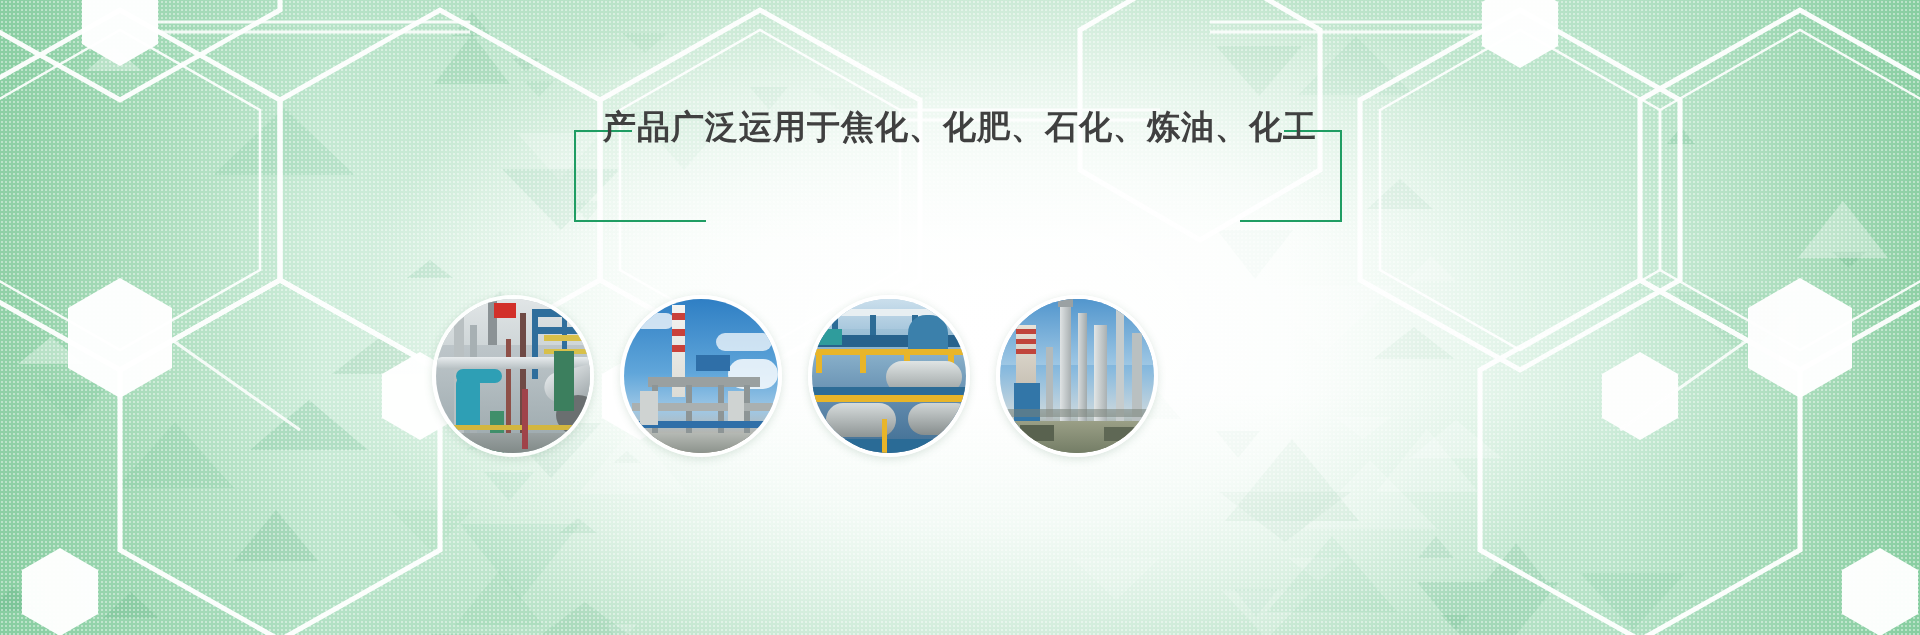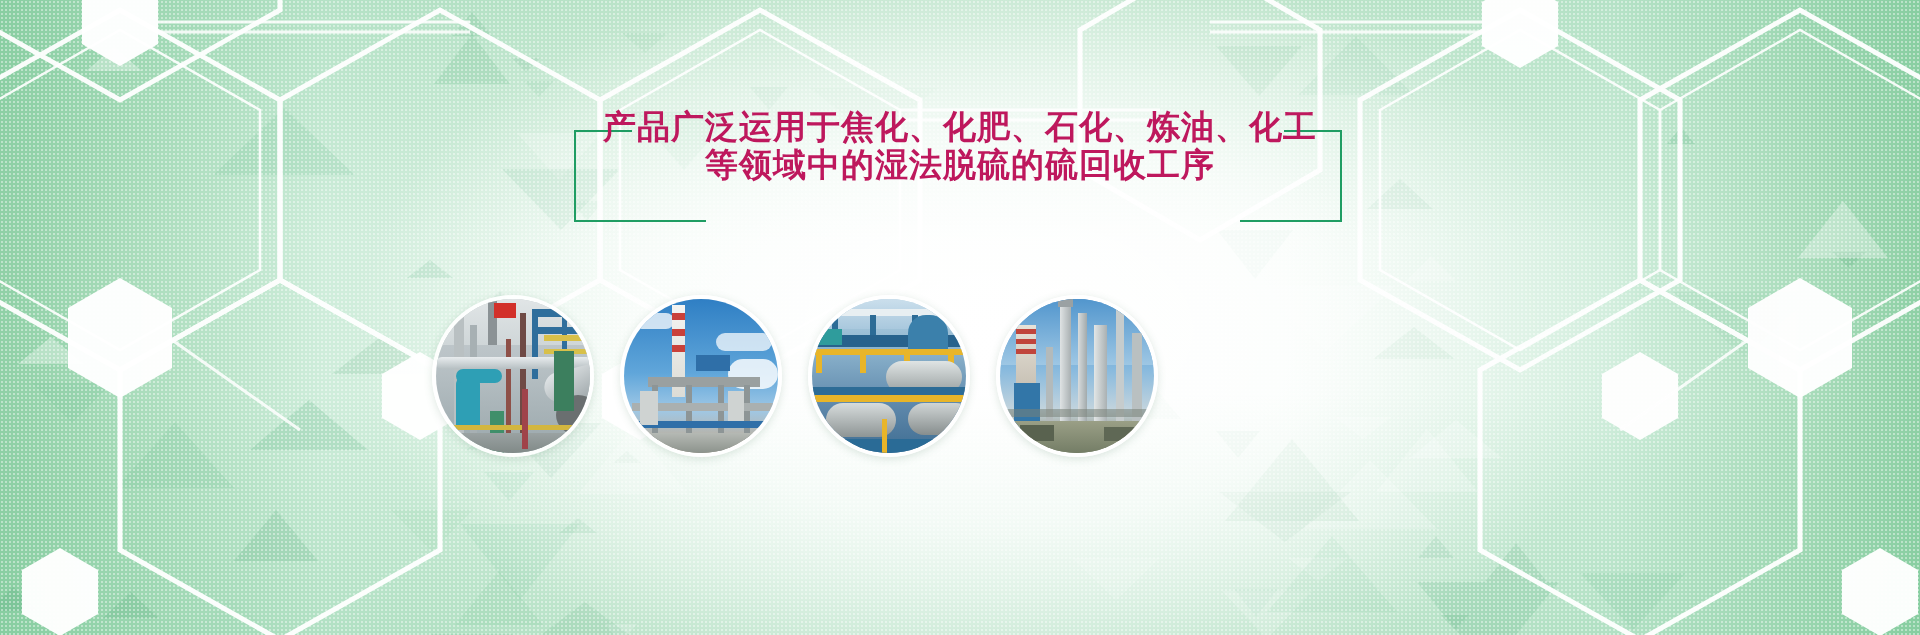--- a/index.html
+++ b/index.html
@@ -58,7 +58,7 @@
   .headline{
     position:absolute;left:0;right:0;top:108px;
     text-align:center;
-    color:#be185d;
+    color:#404040;
     font-size:33px;
     font-weight:bold;
     line-height:38px;

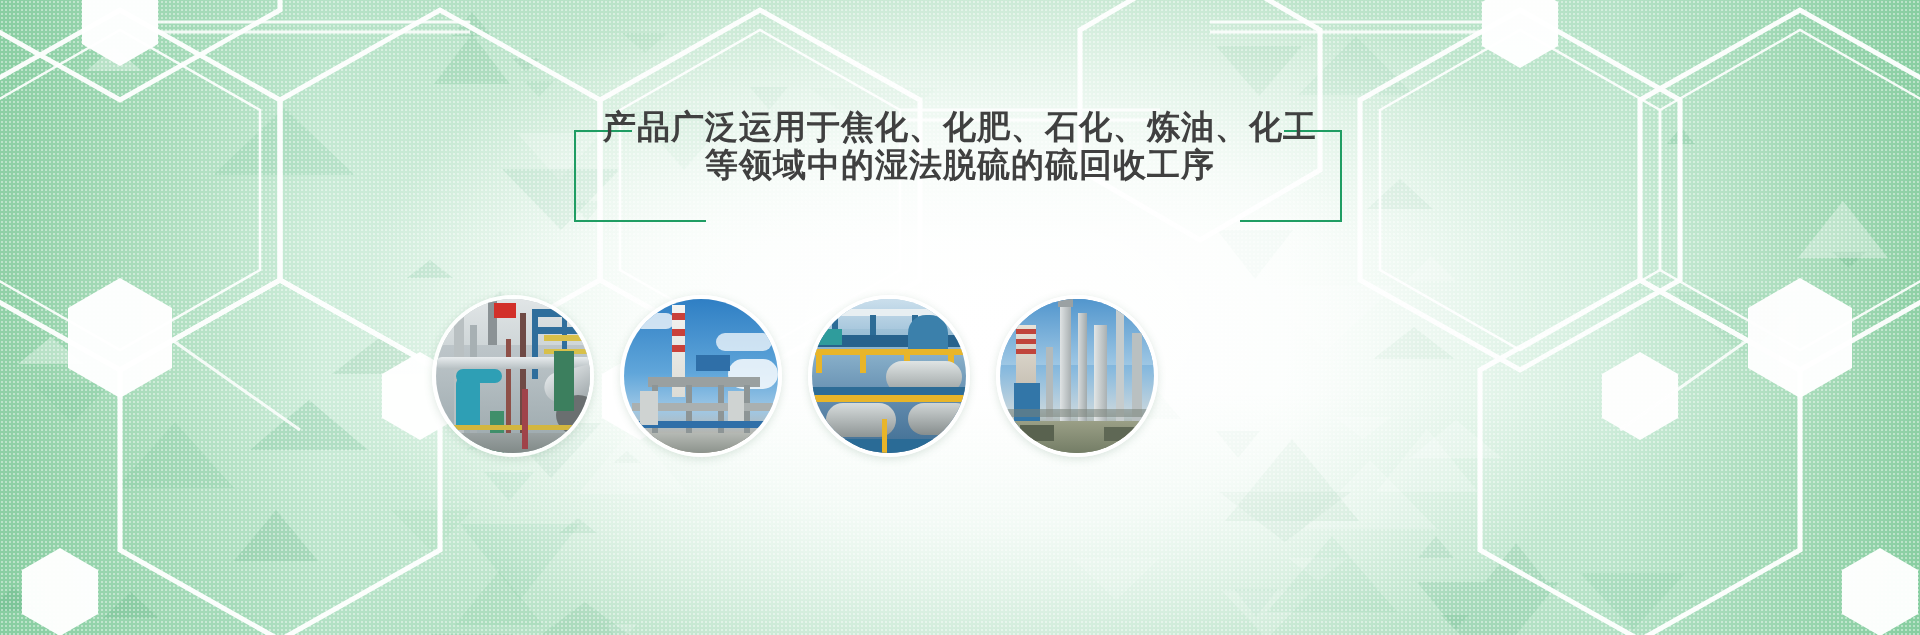--- a/index.html
+++ b/index.html
@@ -236,7 +236,6 @@
 
     <div class="headline">
       <span>产品广泛运用于焦化、化肥、石化、炼油、化工</span>
-      <span class="l2">等领域中的湿法脱硫的硫回收工序</span>
     </div>
 
 

